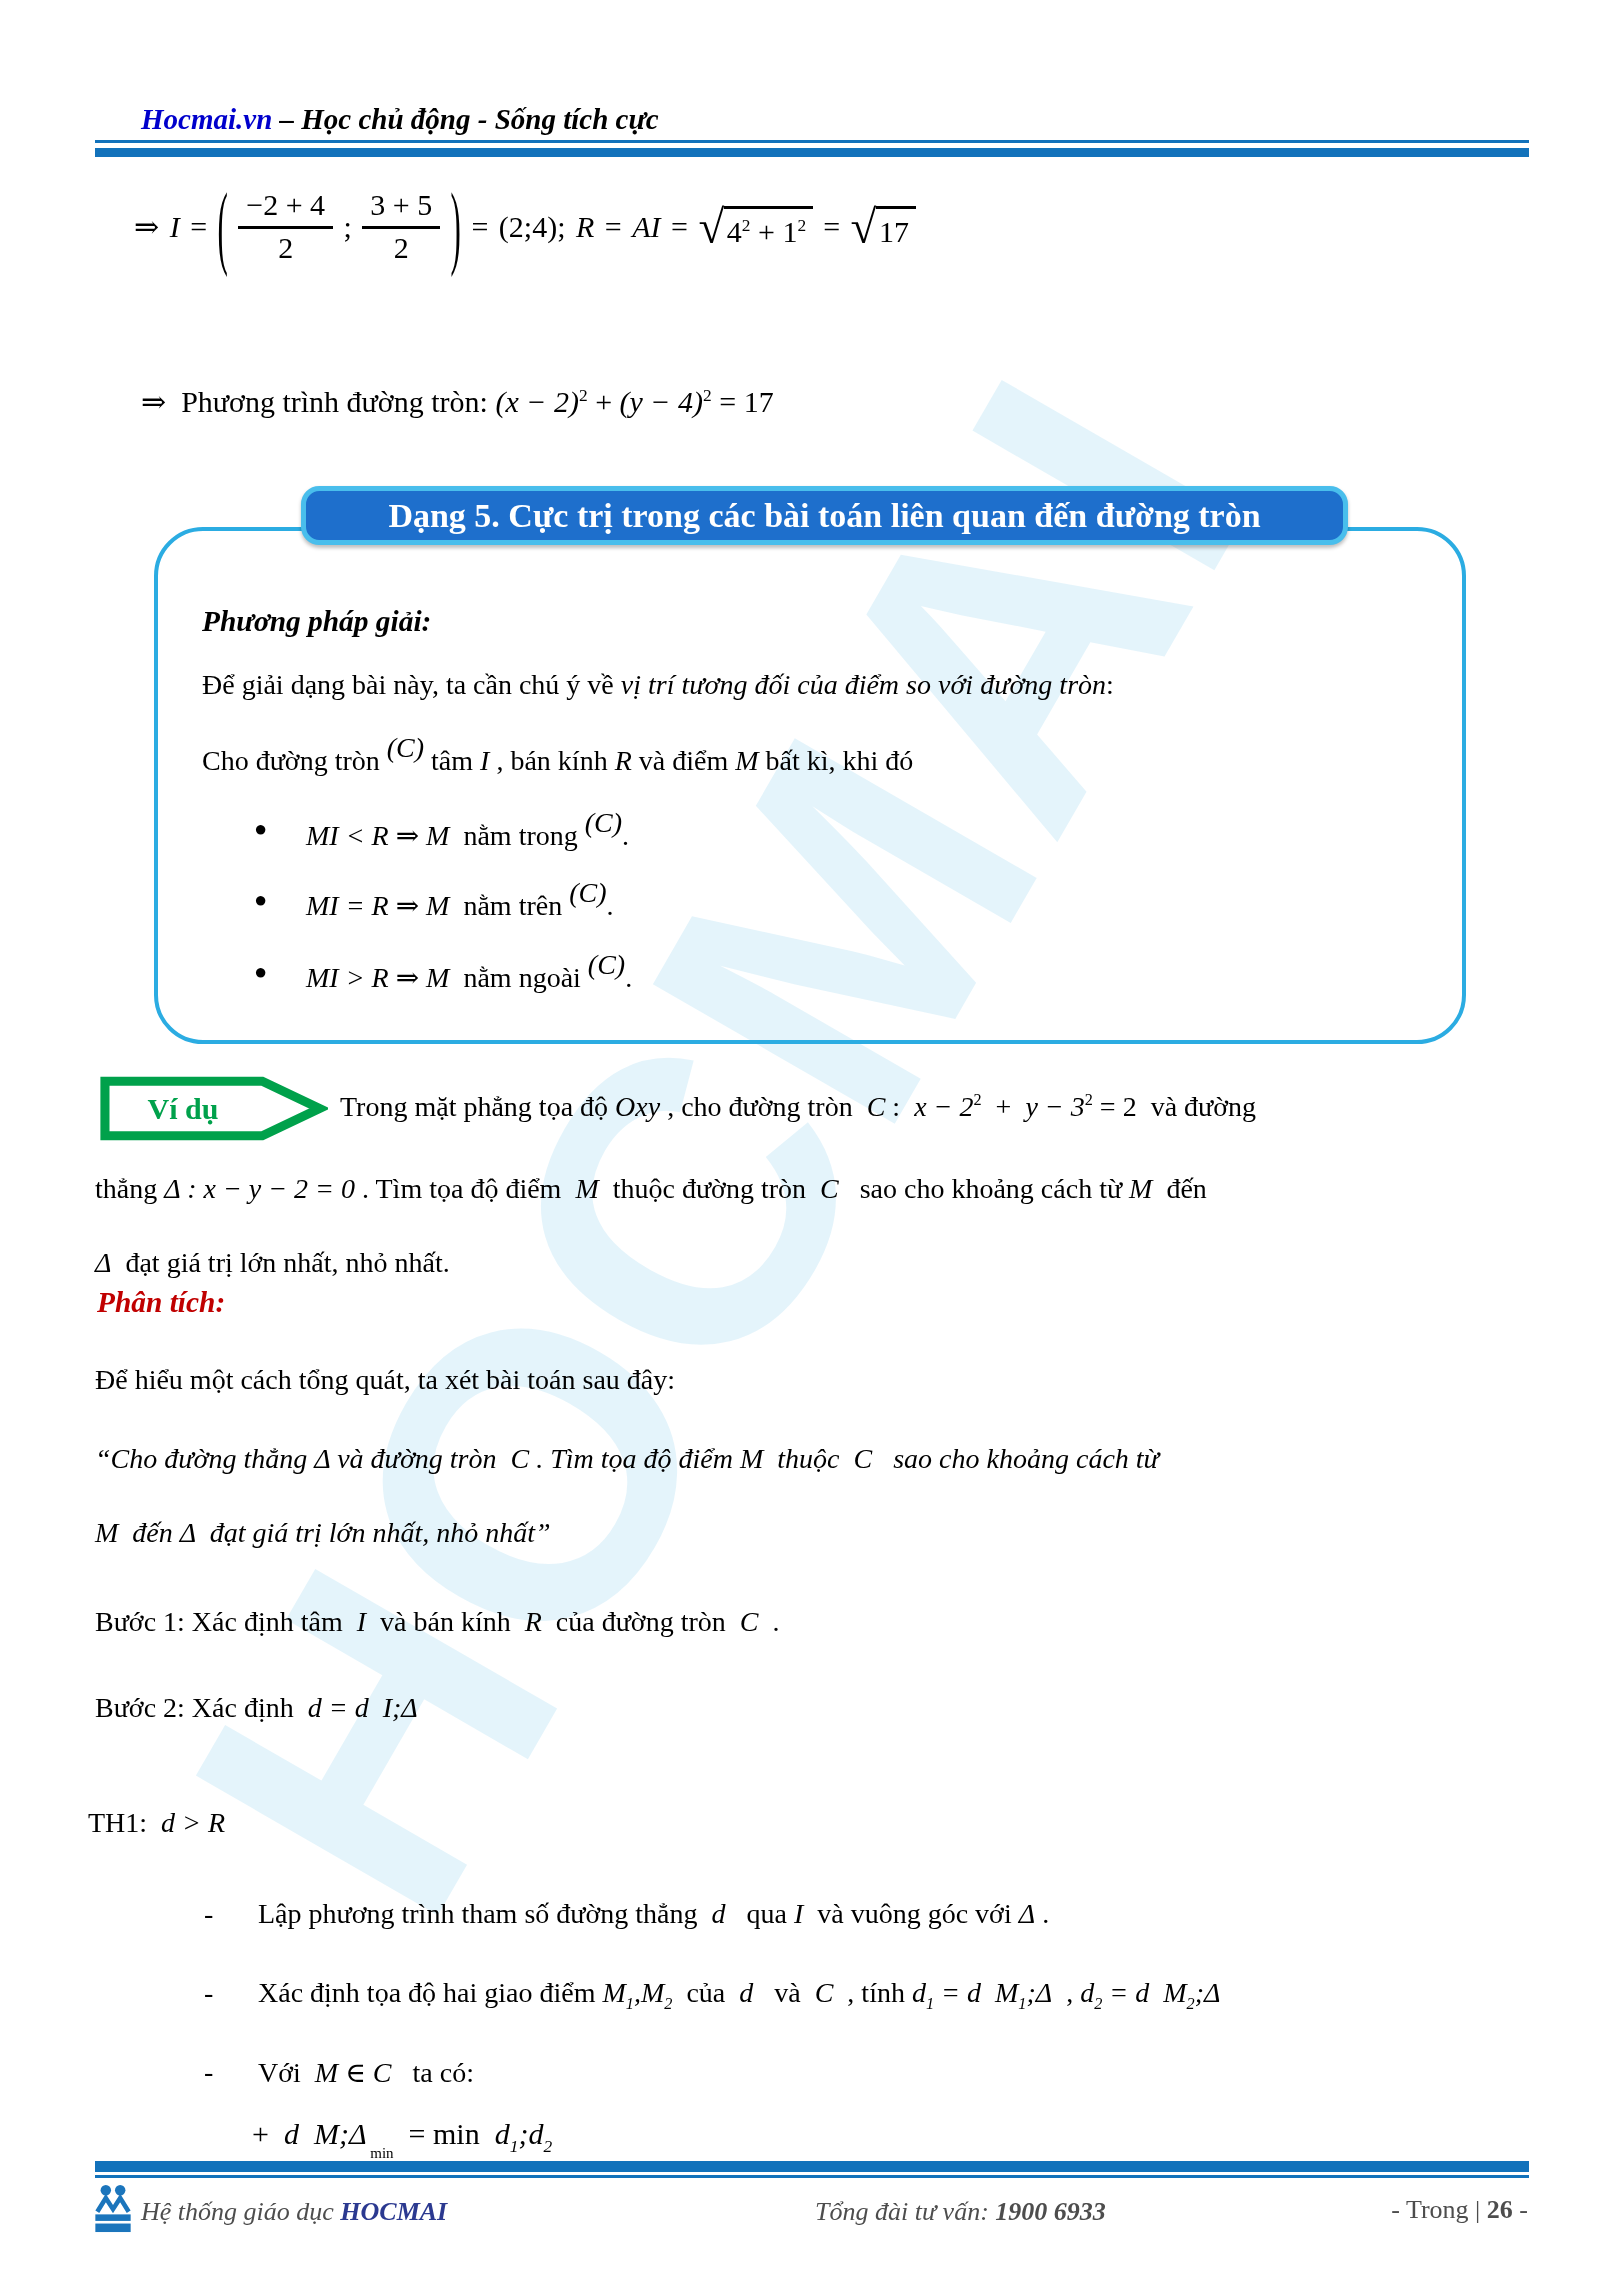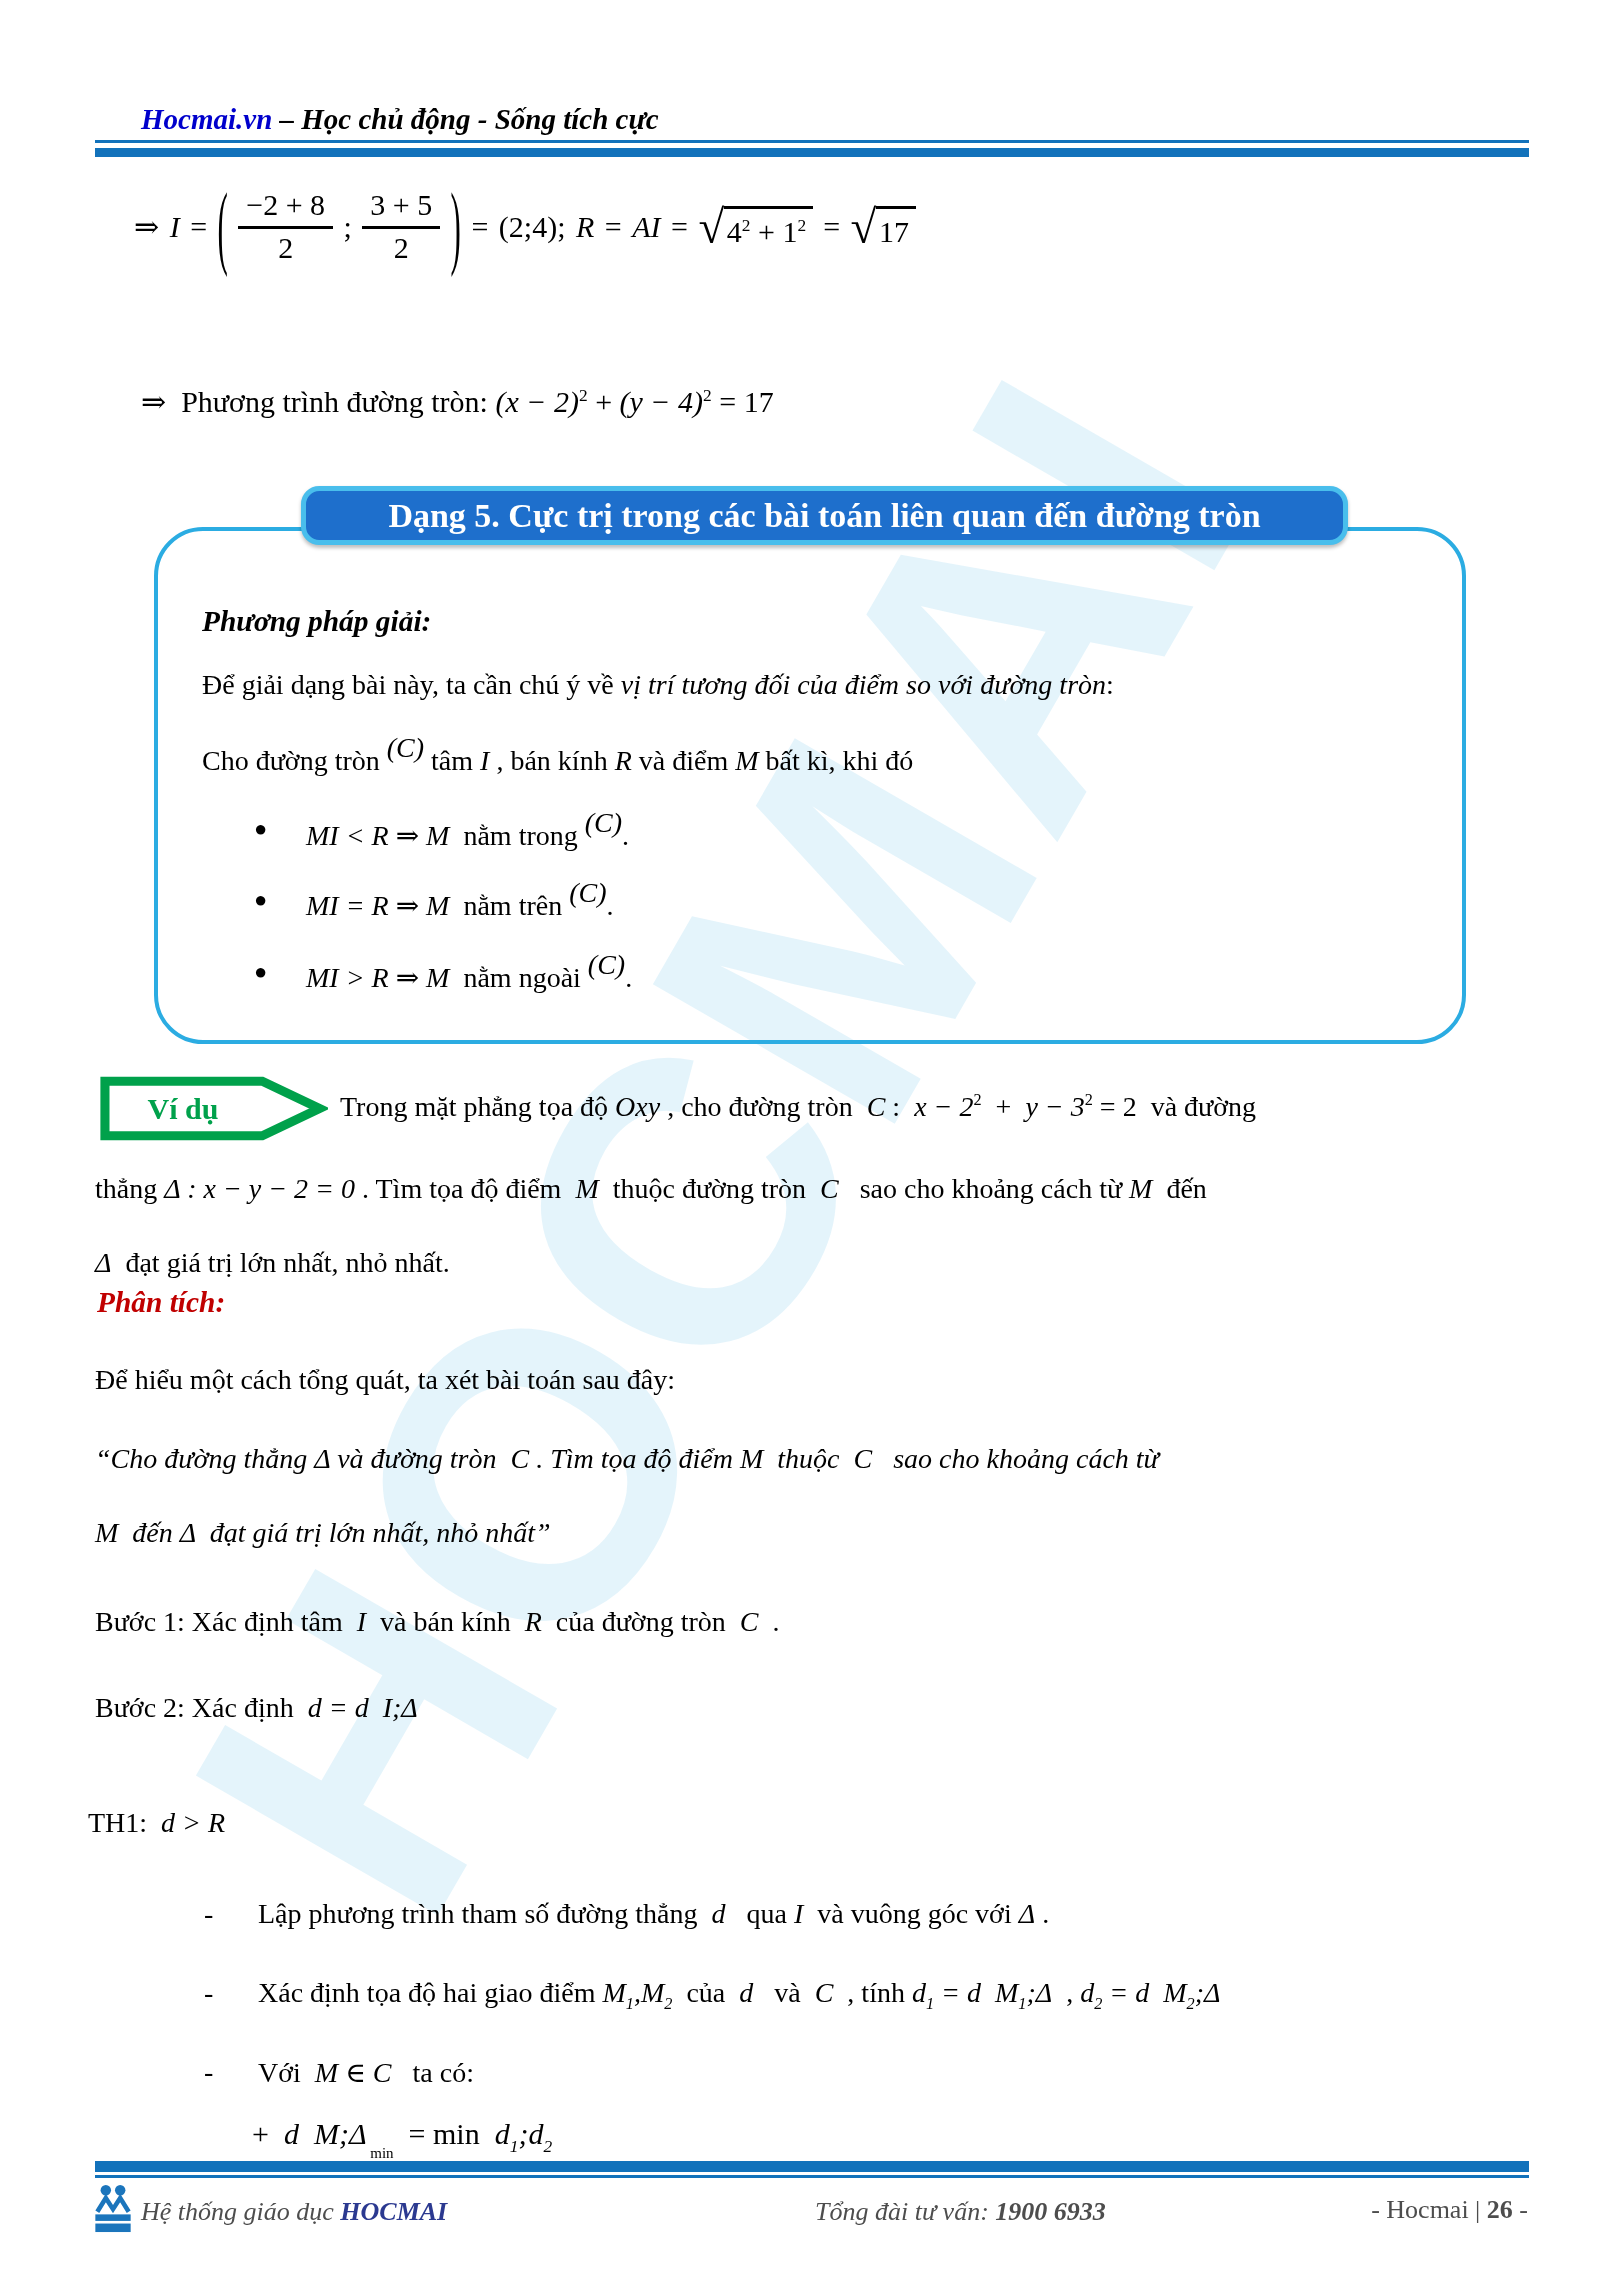--- a/index.html
+++ b/index.html
@@ -99,7 +99,7 @@
     <span>=</span>
     <span class="tallp">(</span>
     <span class="frac">
-      <span class="num">−2 + 8</span>
+      <span class="num">−2 + 4</span>
       <span class="den">2</span>
     </span>
     <span>;</span>

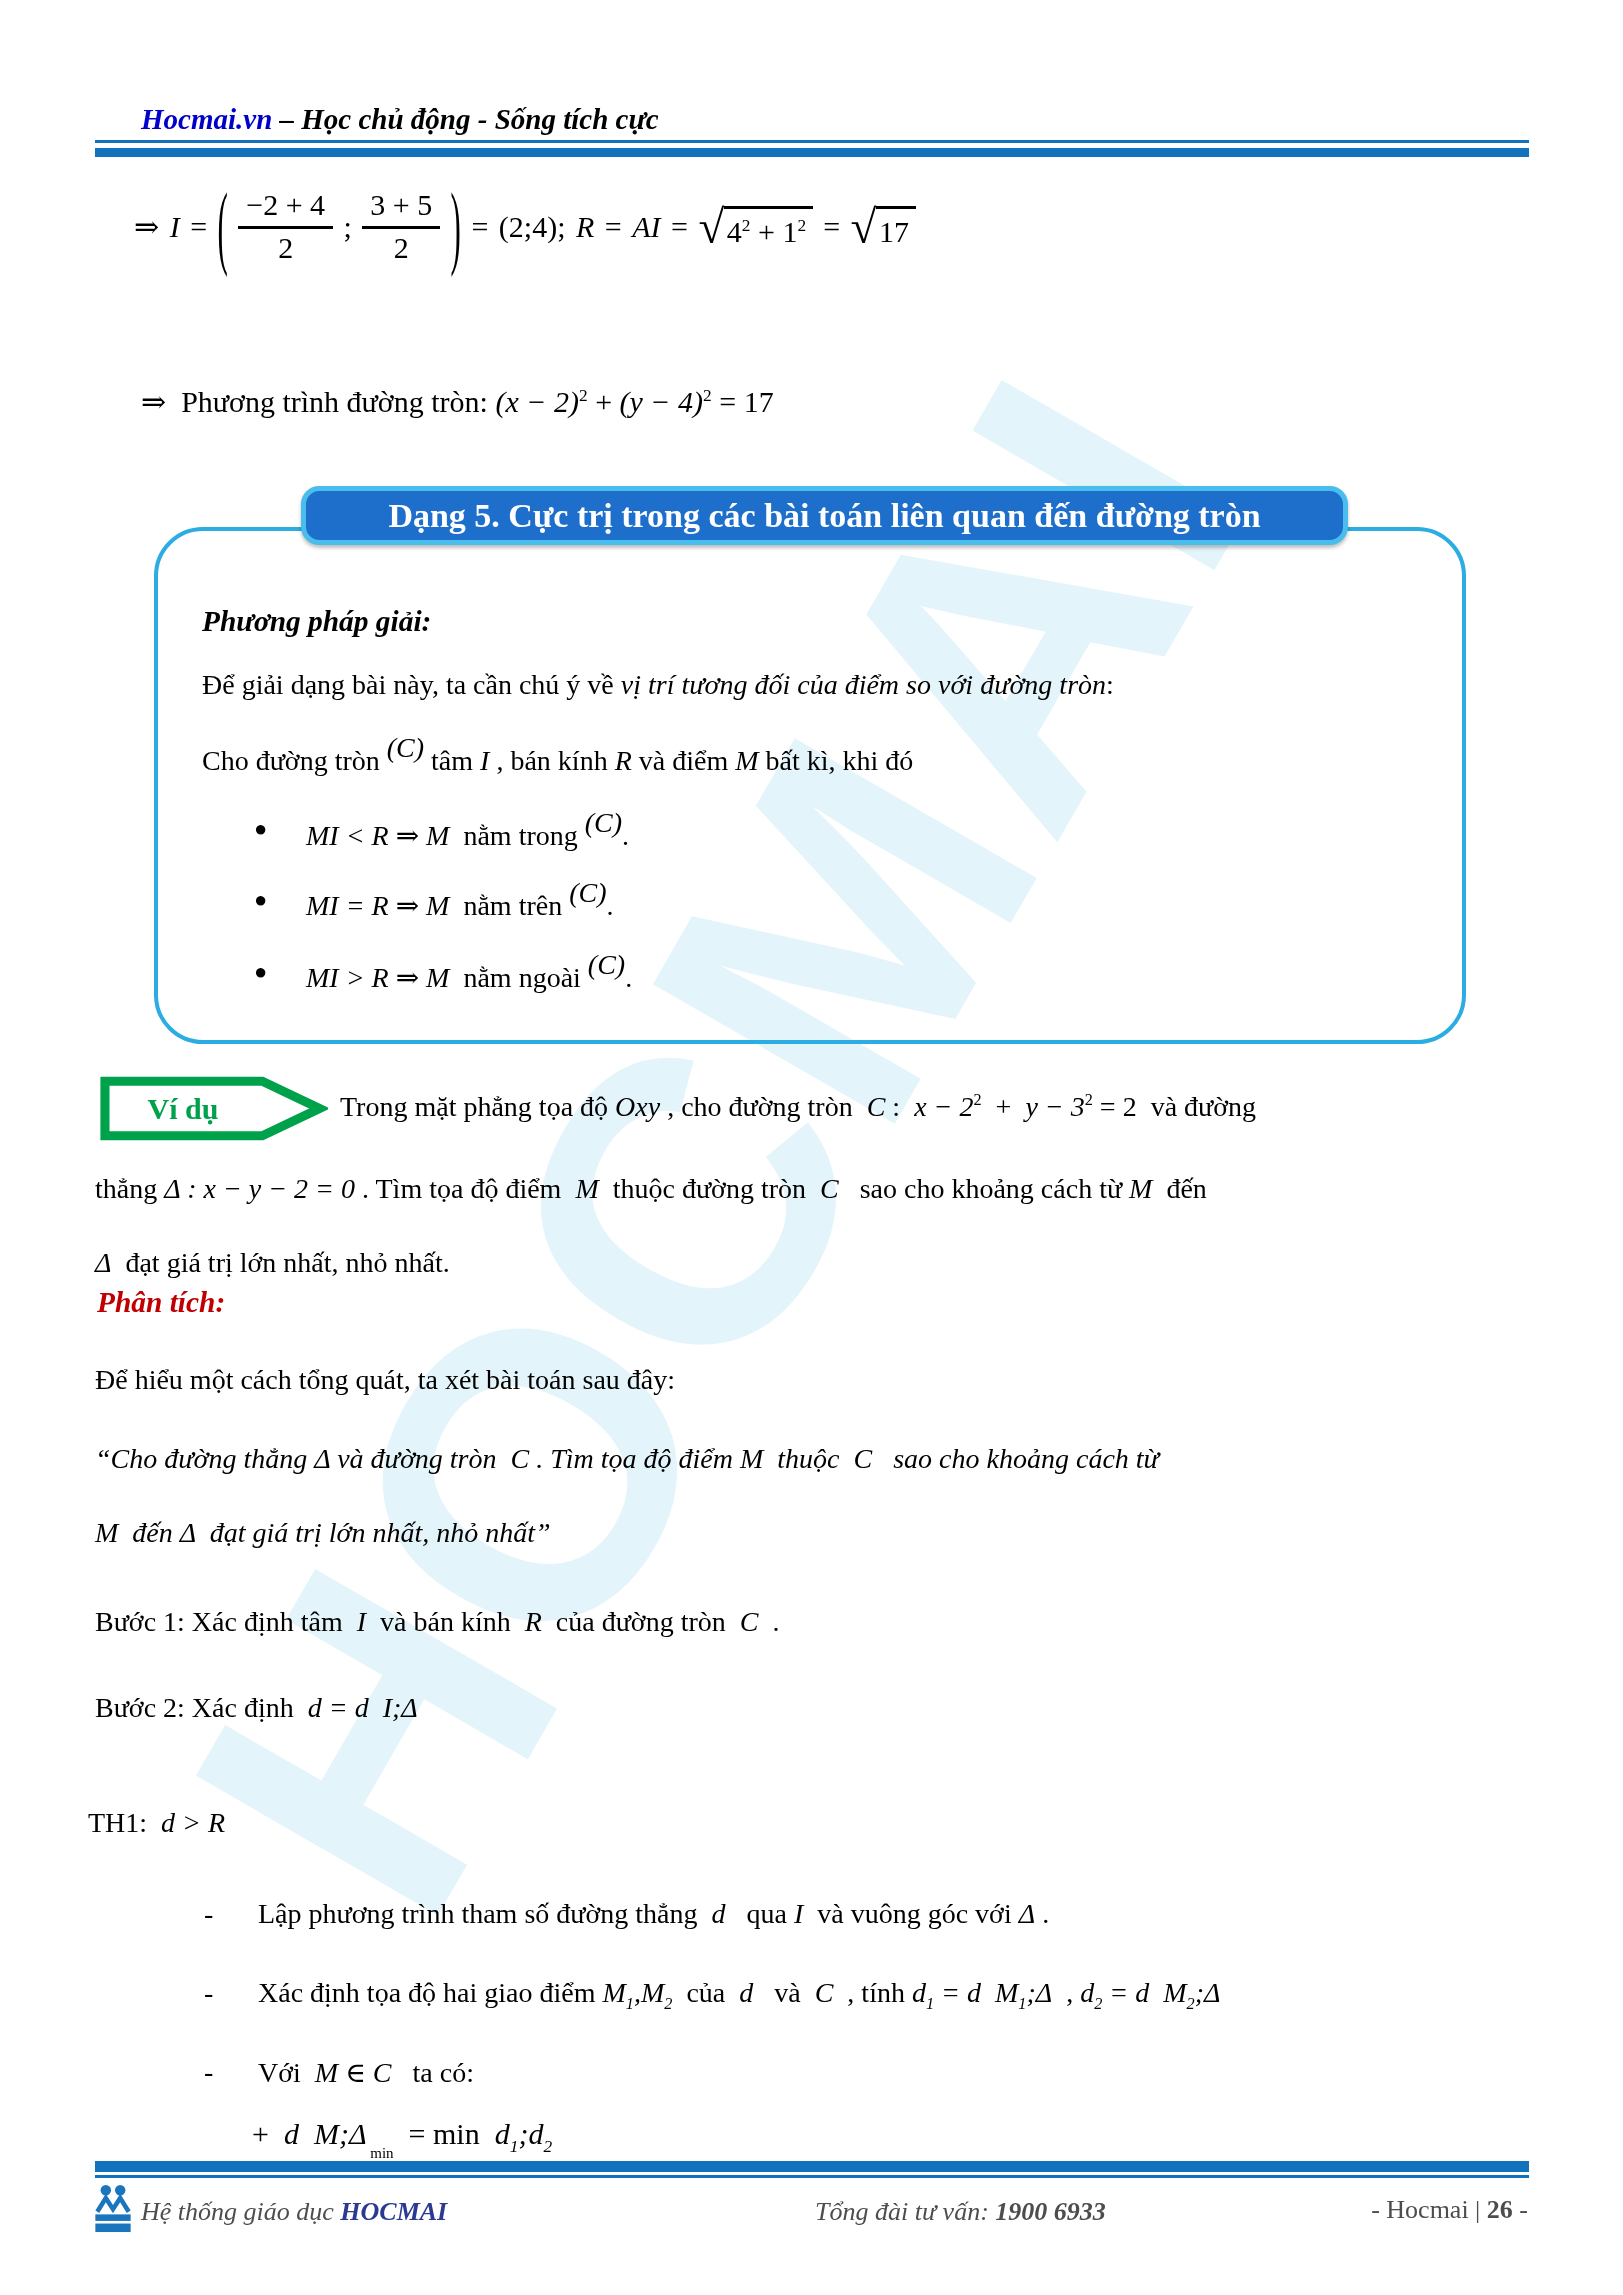--- a/index.html
+++ b/index.html
@@ -176,7 +176,7 @@
   </div>
   <div class="abs forg"><span>Hệ thống giáo dục </span><span class="org">HOCMAI</span></div>
   <div class="abs fhot"><span>Tổng đài tư vấn: </span><span class="num">1900 6933</span></div>
-  <div class="abs fpage"><span>- Hocmai | </span><span class="pn">26</span><span> -</span></div>
+  <div class="abs fpage"><span>- Trong | </span><span class="pn">26</span><span> -</span></div>
 
 </div>
 

